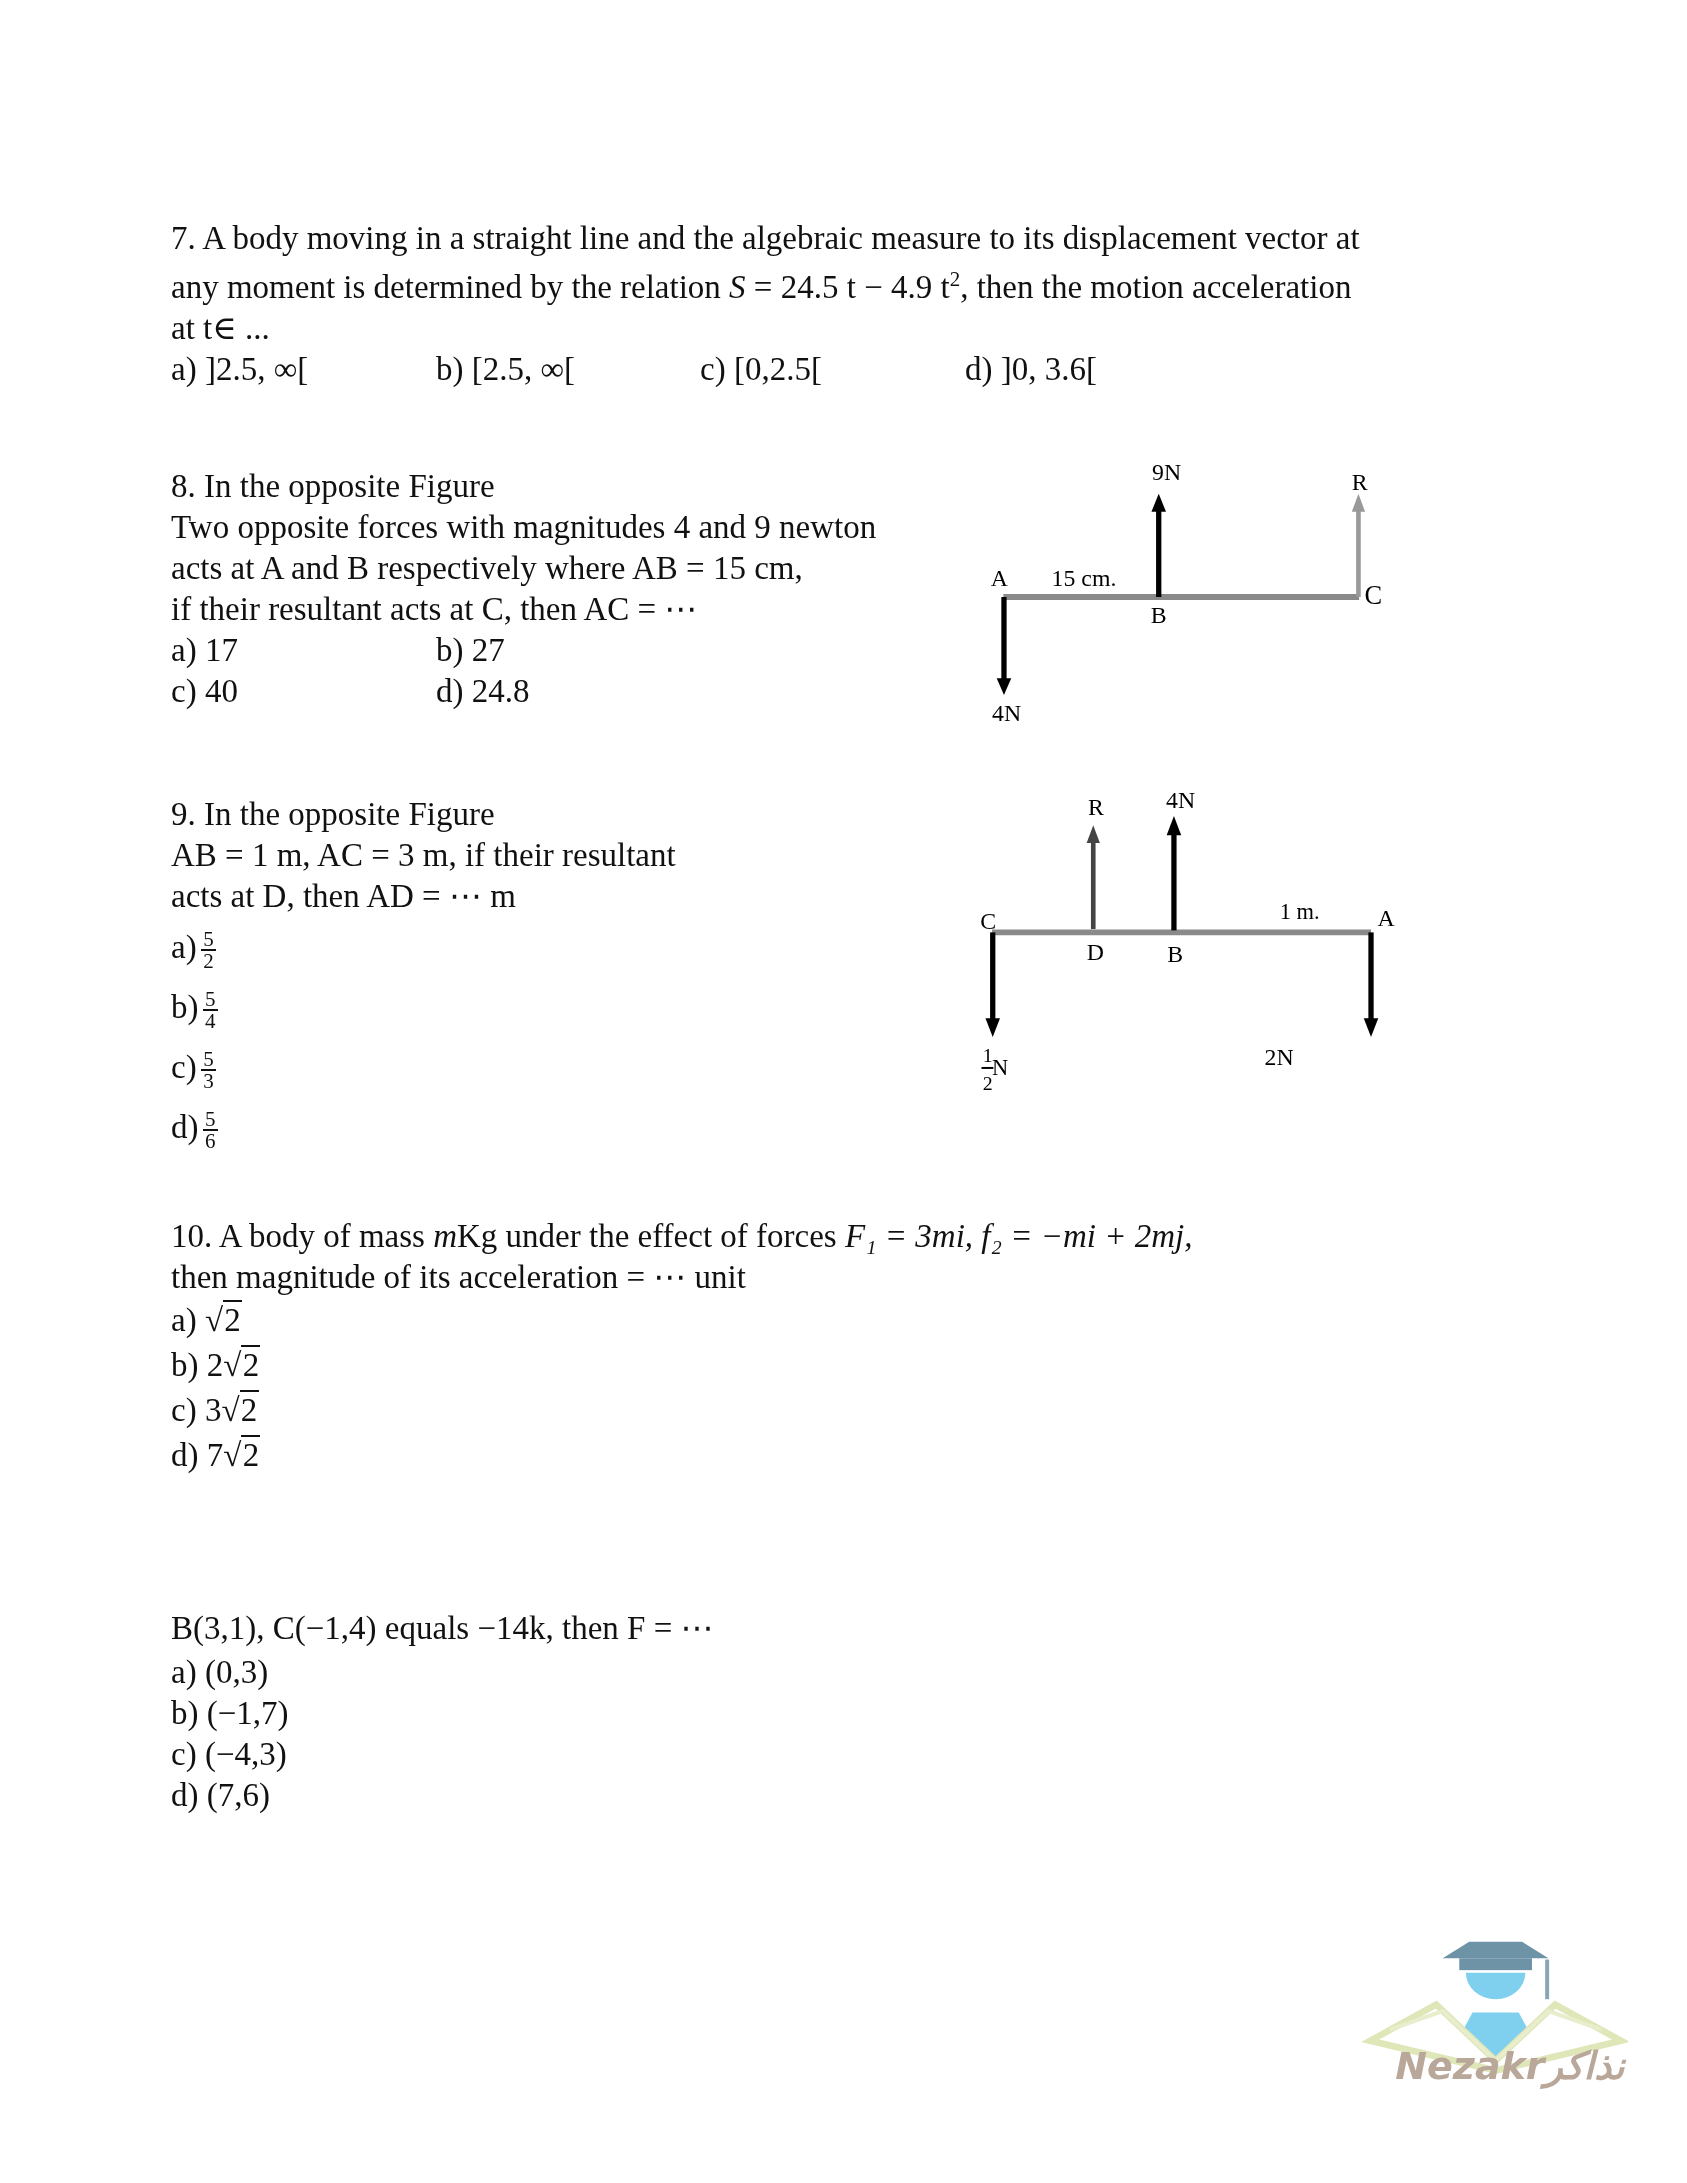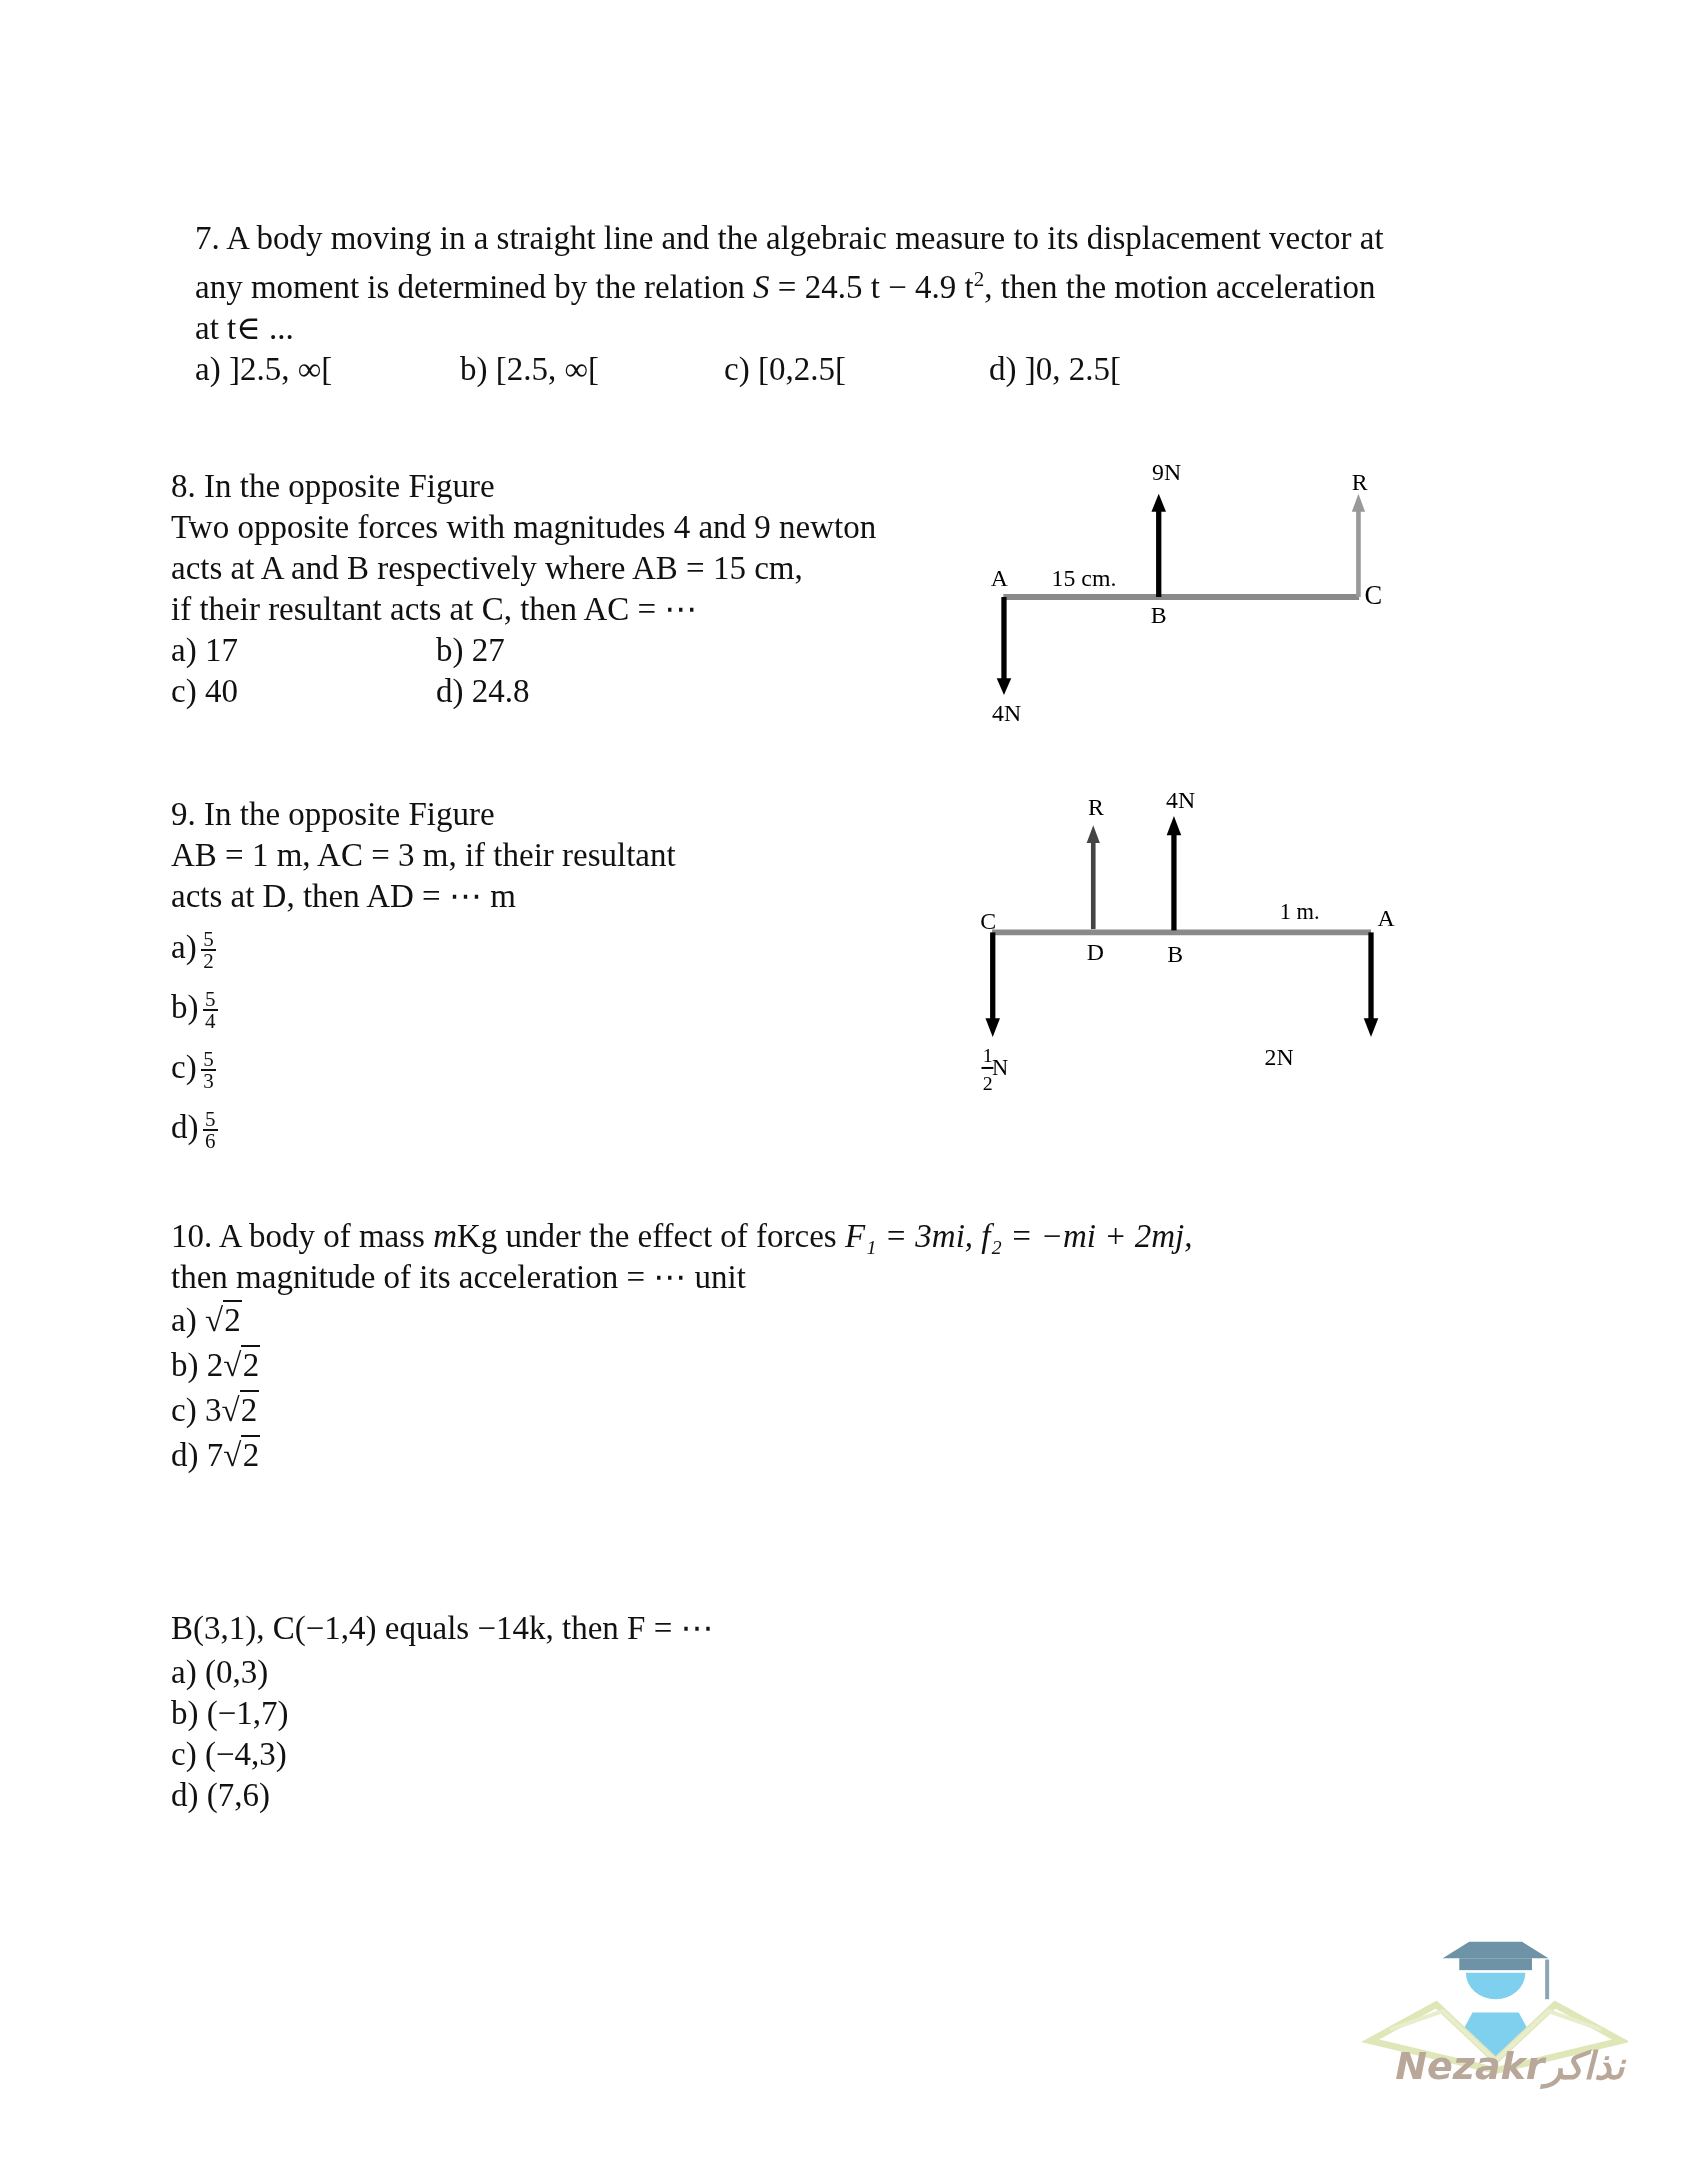--- a/index.html
+++ b/index.html
@@ -22,7 +22,7 @@
 </head>
 <body>
 
-<div class="q" style="top:218px;margin-left:24px;">
+<div class="q" style="top:218px;">
   <div class="line">7. A body moving in a straight line and the algebraic measure to its displacement vector at</div>
   <div class="line">
     <span>any moment is determined by the relation </span><i class="m">S</i><span> = 24.5 t − 4.9 t</span><sup>2</sup><span>, then the motion acceleration</span>

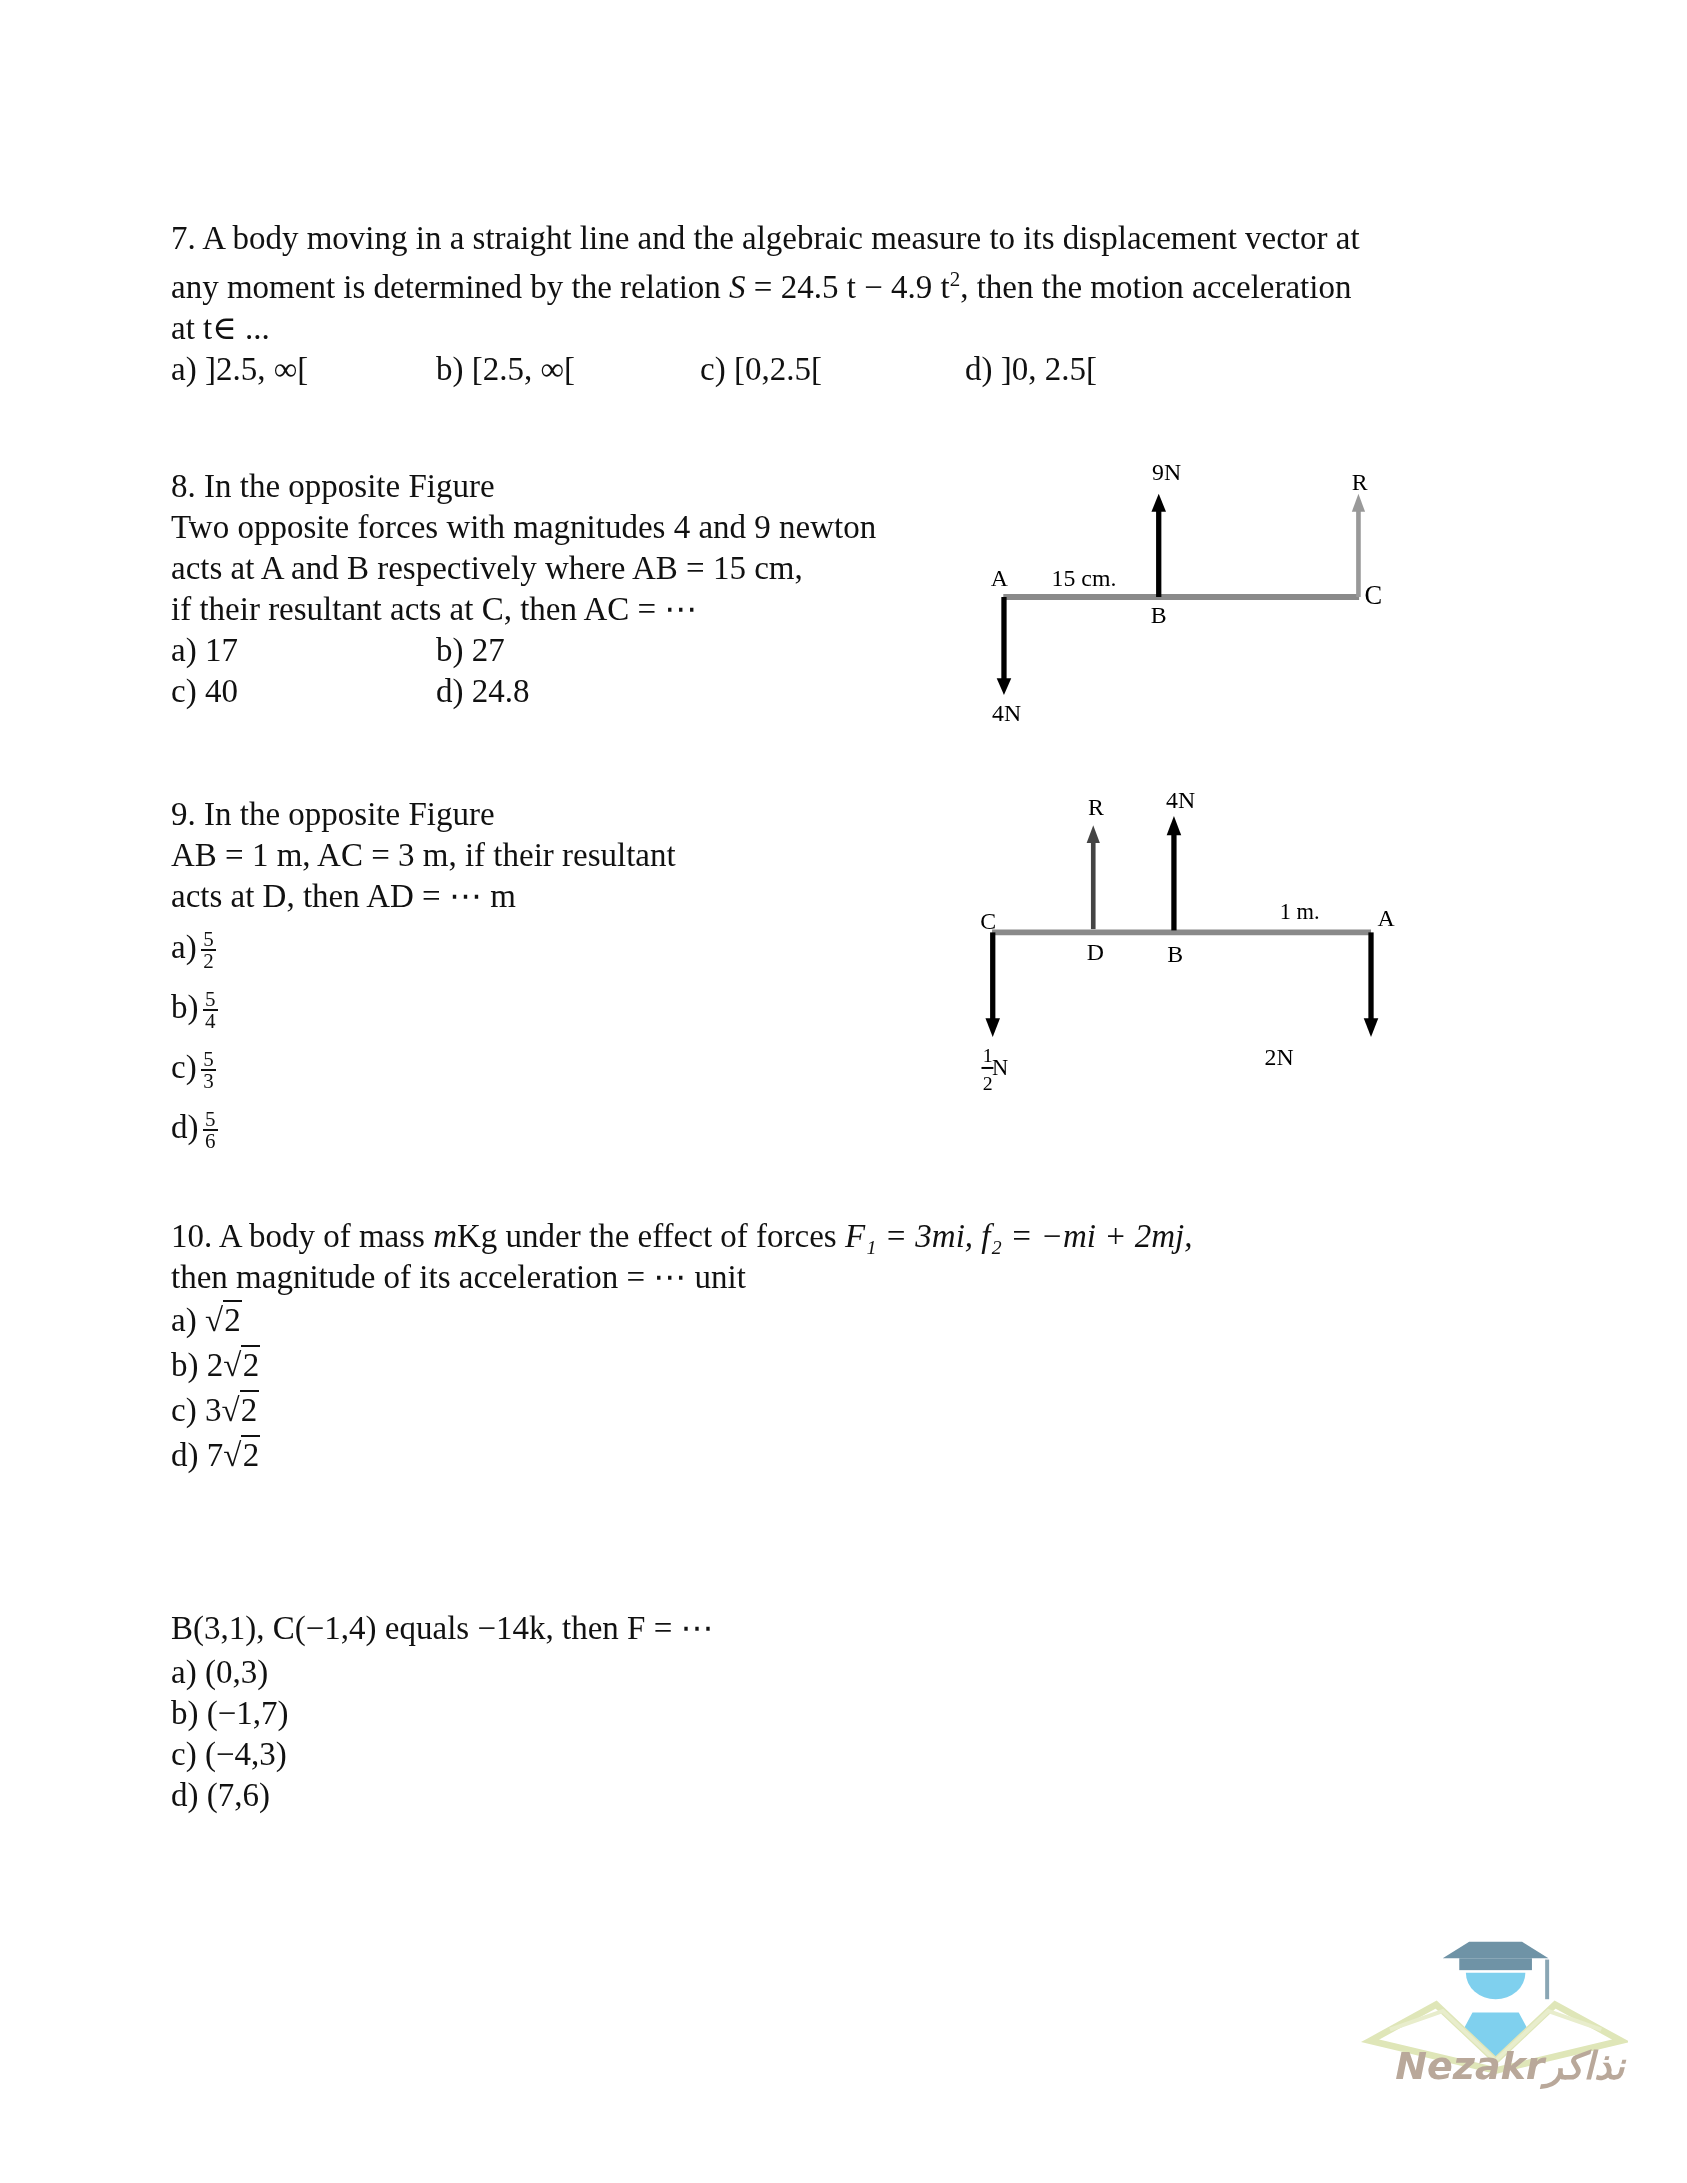--- a/index.html
+++ b/index.html
@@ -32,7 +32,7 @@
     <span style="left:0">a) ]2.5, ∞[</span>
     <span style="left:265px">b) [2.5, ∞[</span>
     <span style="left:529px">c) [0,2.5[</span>
-    <span style="left:794px">d) ]0, 2.5[</span>
+    <span style="left:794px">d) ]0, 3.6[</span>
   </div>
 </div>
 

